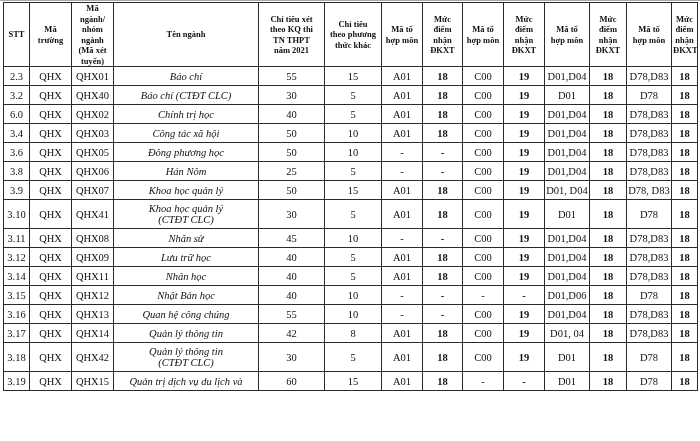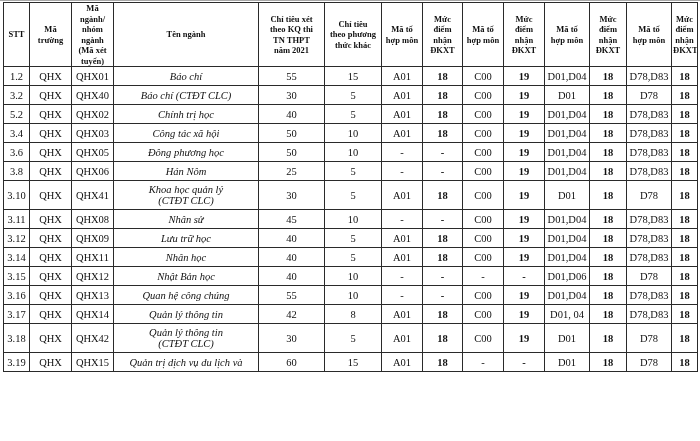--- a/index.html
+++ b/index.html
@@ -137,7 +137,7 @@
     </thead>
     <tbody id="table-body">
         <tr>
-          <td>1.2</td>
+          <td>2.3</td>
           <td>QHX</td>
           <td>QHX01</td>
           <td class="name">Báo chí</td>

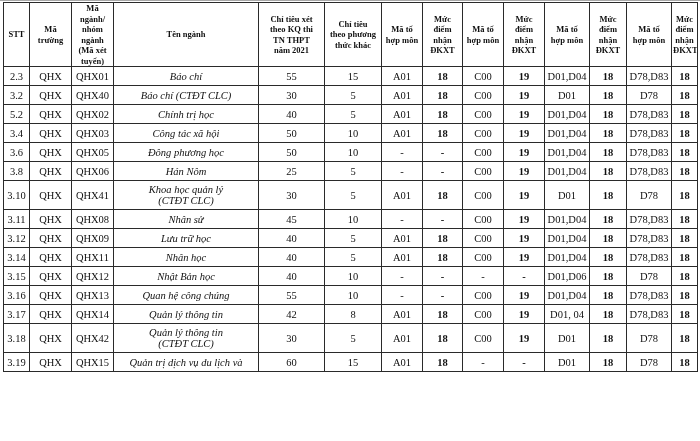--- a/index.html
+++ b/index.html
@@ -169,7 +169,7 @@
           <td class="score">18</td>
         </tr>
         <tr>
-          <td>5.2</td>
+          <td>6.0</td>
           <td>QHX</td>
           <td>QHX02</td>
           <td class="name">Chính trị học</td>

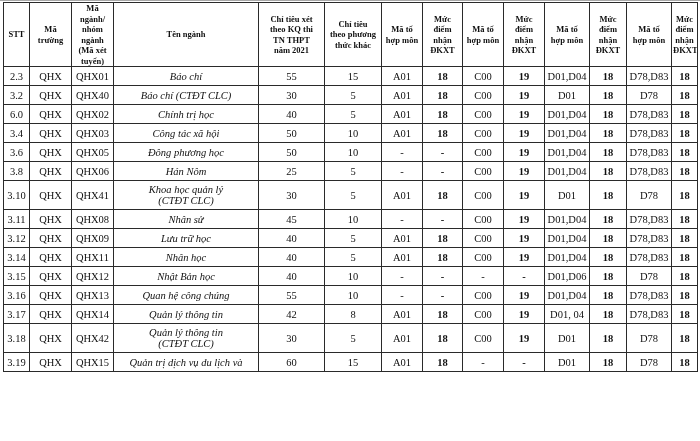--- a/index.html
+++ b/index.html
@@ -232,6 +232,22 @@
           <td>D78,D83</td>
           <td class="score">18</td>
         </tr>
+        <tr>
+          <td>3.9</td>
+          <td>QHX</td>
+          <td>QHX07</td>
+          <td class="name">Khoa học quản lý</td>
+          <td class="quota-top">50</td>
+          <td>15</td>
+          <td>A01</td>
+          <td class="score">18</td>
+          <td>C00</td>
+          <td class="score">19</td>
+          <td>D01, D04</td>
+          <td class="score">18</td>
+          <td>D78, D83</td>
+          <td class="score">18</td>
+        </tr>
         <tr class="tall">
           <td>3.10</td>
           <td>QHX</td>

